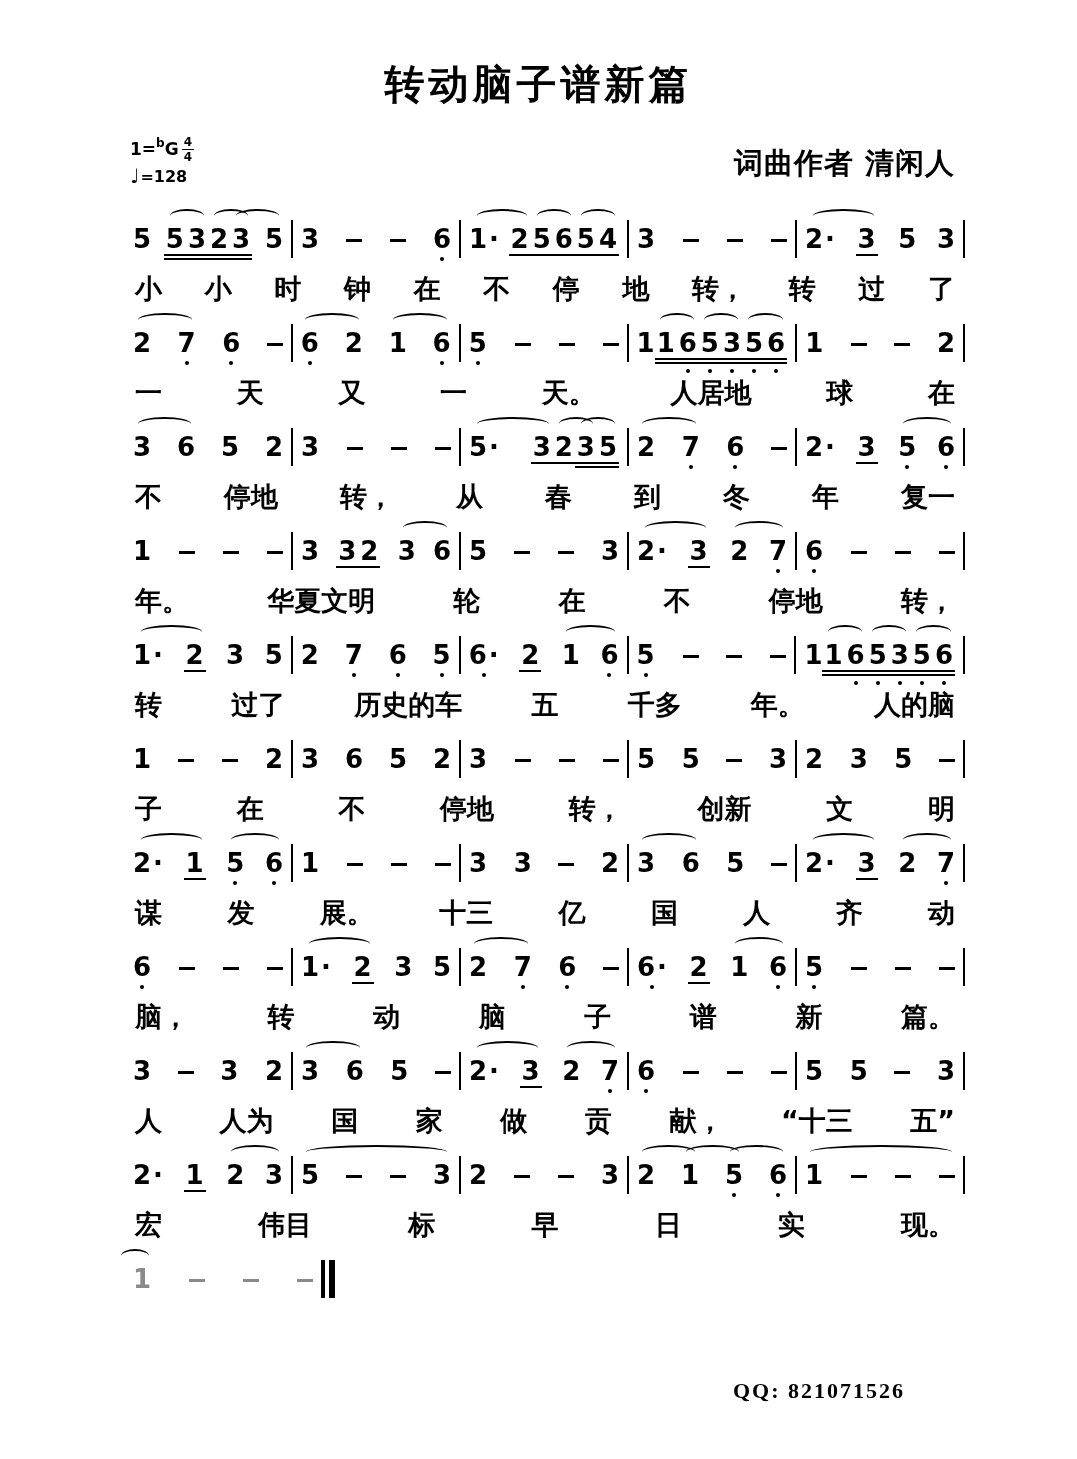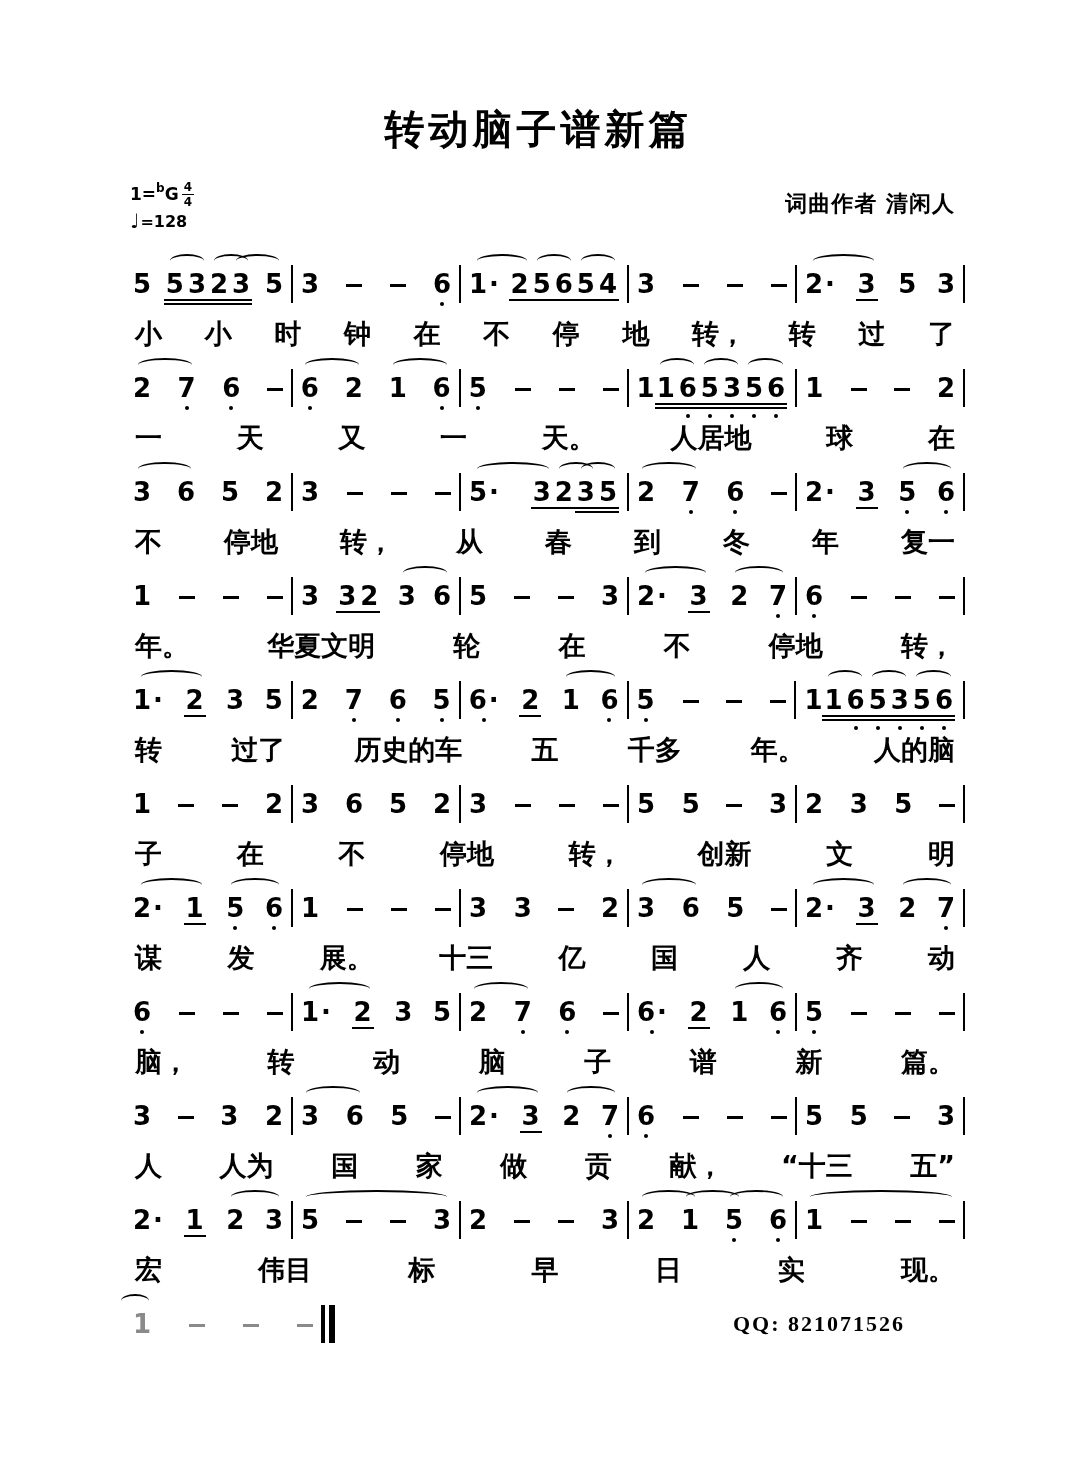--- a/index.html
+++ b/index.html
@@ -10,7 +10,7 @@
   }
   
   .title{
-    margin:0;padding-top:102px;text-align:center;
+    margin:0;padding-top:57px;text-align:center;
     font-size:40px;font-weight:700;letter-spacing:4px;
     font-family:"DejaVu Sans","Liberation Sans",sans-serif;
   }

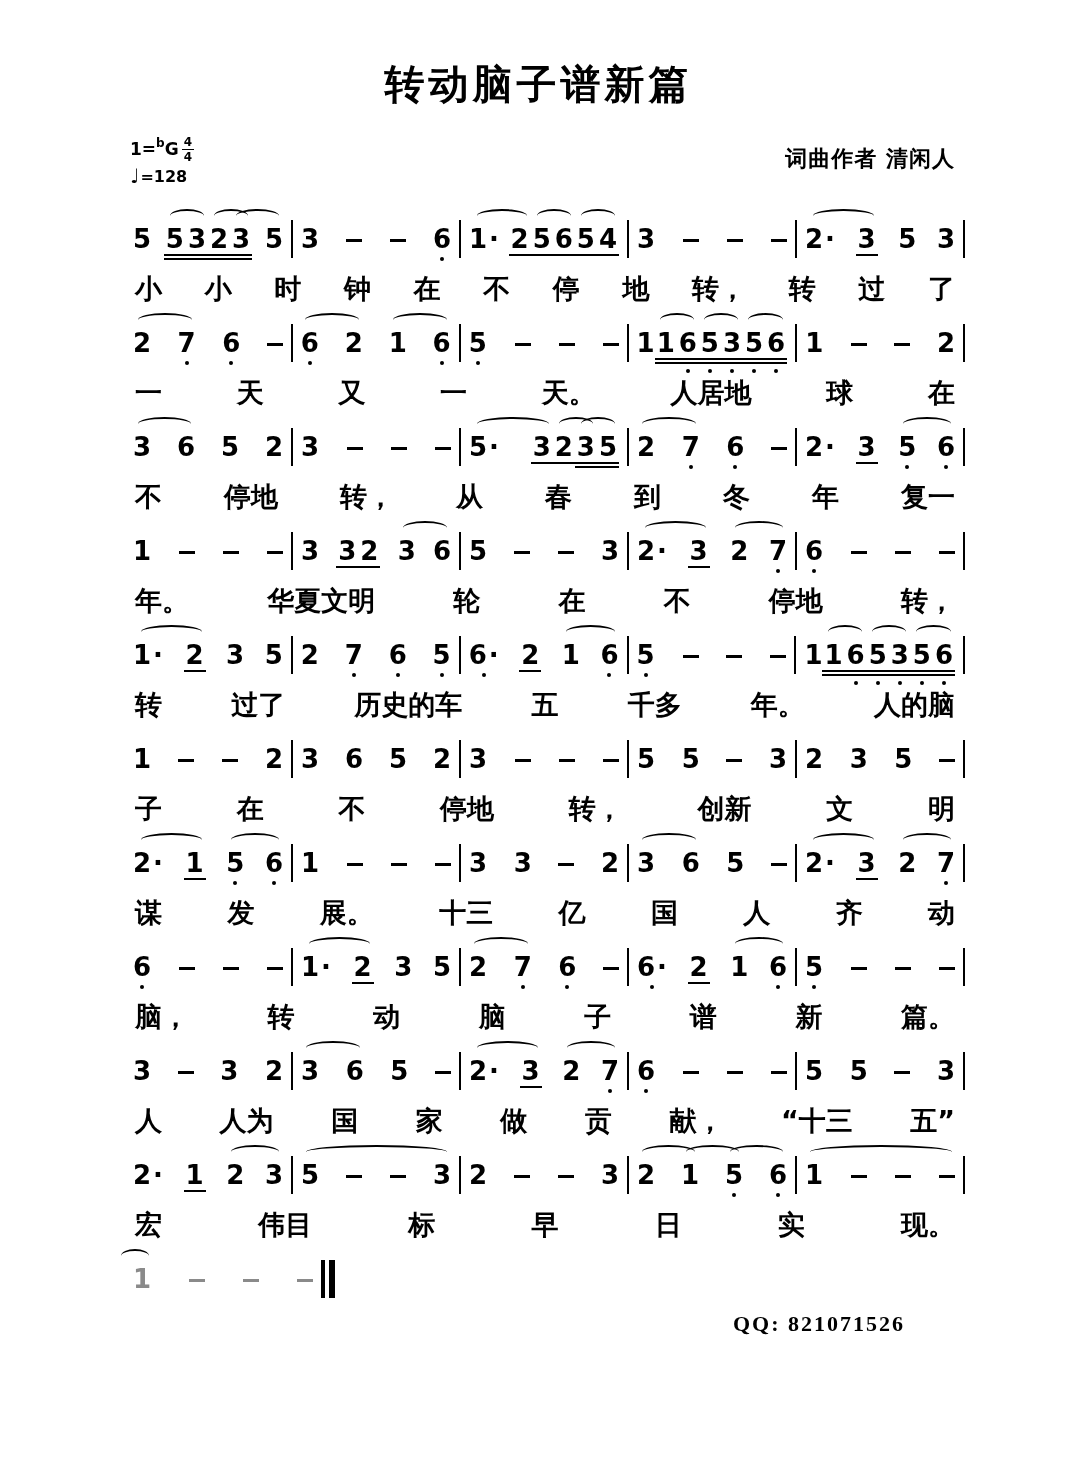--- a/index.html
+++ b/index.html
@@ -22,7 +22,7 @@
   .frac .num{border-bottom:1.5px solid #000;padding:0 2px 1px;margin-bottom:1px;}
   .tempo-line{display:flex;align-items:center;height:24px;margin-top:4px;font-size:16px;font-weight:700;}
   .tempo-note{font-size:20px;margin-right:1px;}
-  .credit{position:absolute;right:0;top:6px;font-size:22px;font-weight:700;letter-spacing:1px;}
+  .credit{position:absolute;right:0;top:6px;font-size:29px;font-weight:700;letter-spacing:1px;}
   
   #score{margin:14px 112px 0 125px;}
   .line{margin-bottom:0;}

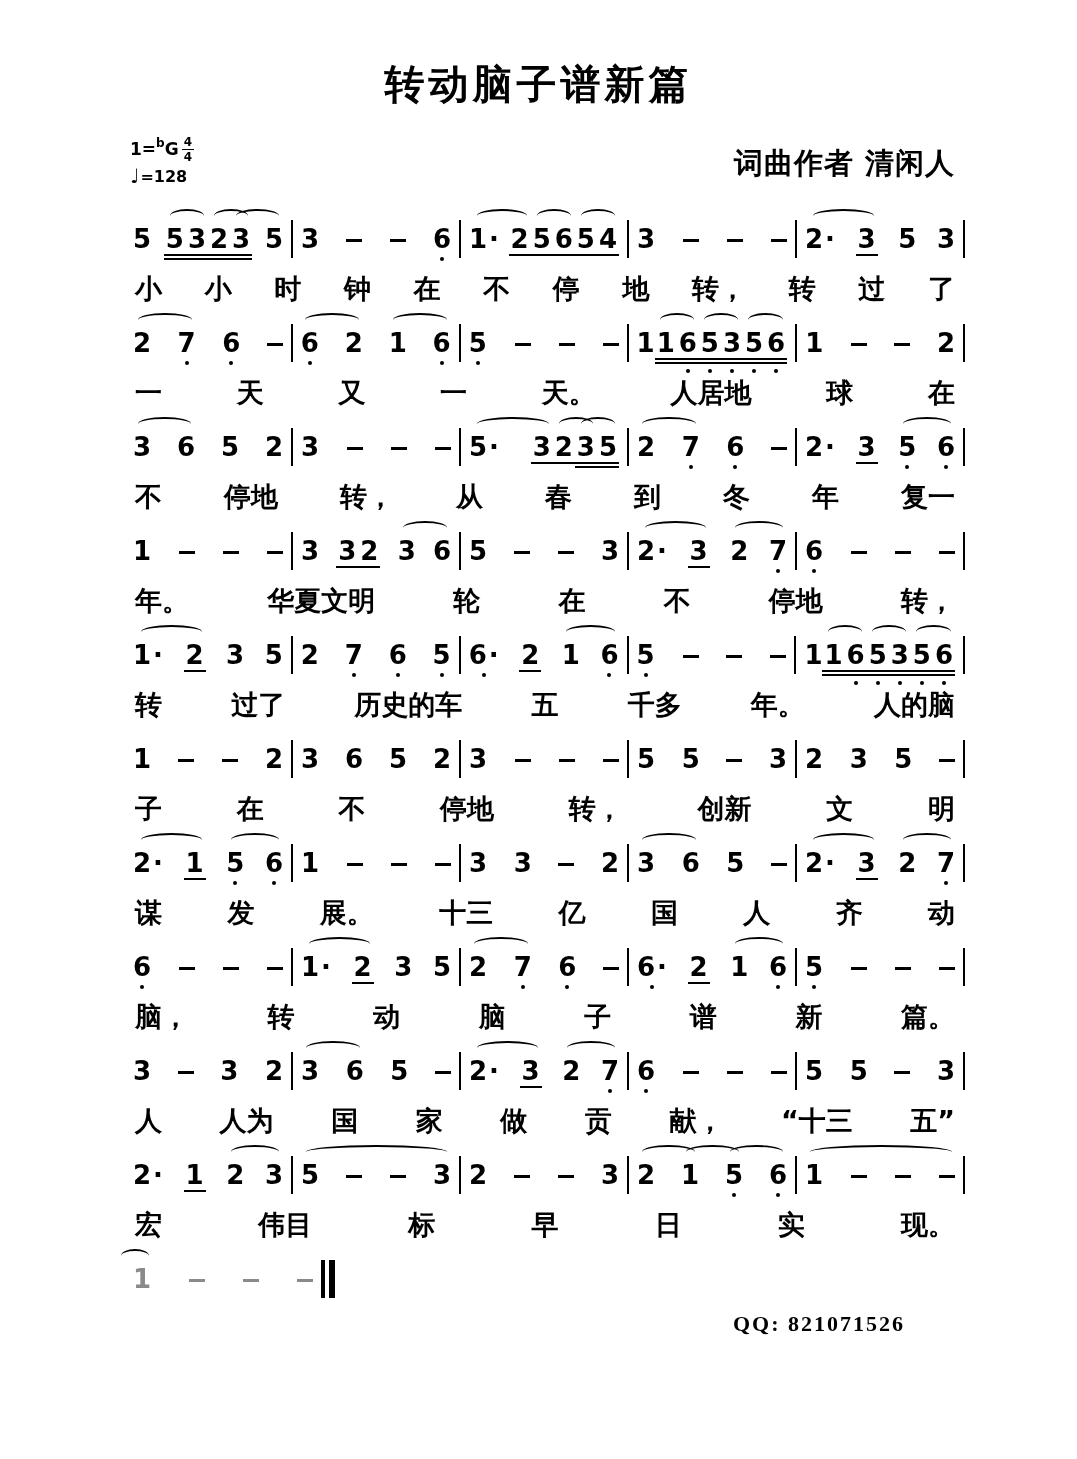--- a/index.html
+++ b/index.html
@@ -48,7 +48,7 @@
     font-family:"DejaVu Sans","Liberation Sans",sans-serif;}
   .syl{white-space:nowrap;}
   
-  .footer{position:absolute;top:1311px;right:172px;font-size:22px;font-weight:700;
+  .footer{position:absolute;top:1378px;right:172px;font-size:22px;font-weight:700;
     font-family:"Liberation Serif","DejaVu Serif",serif;letter-spacing:2px;}
 </style>
 </head>

